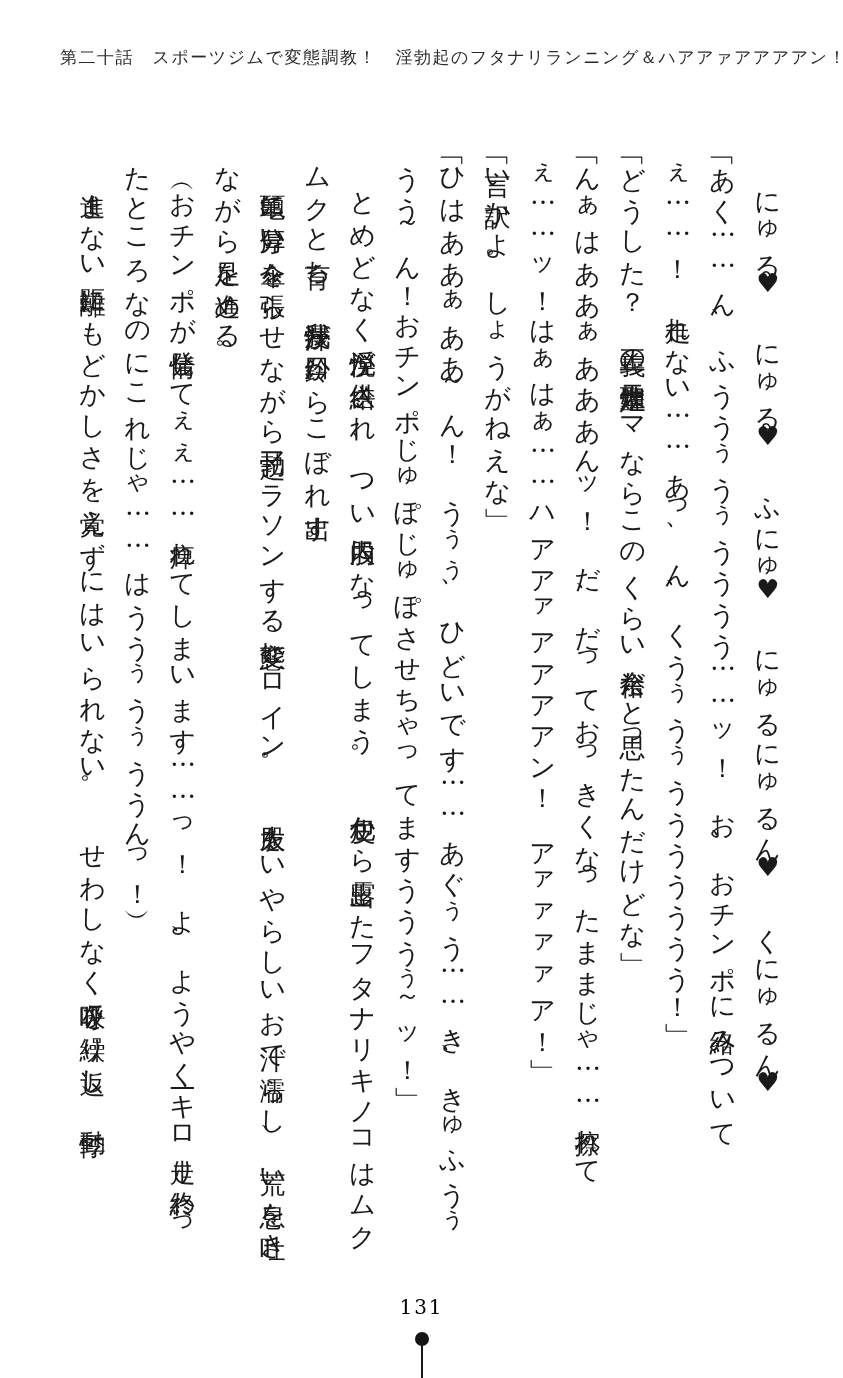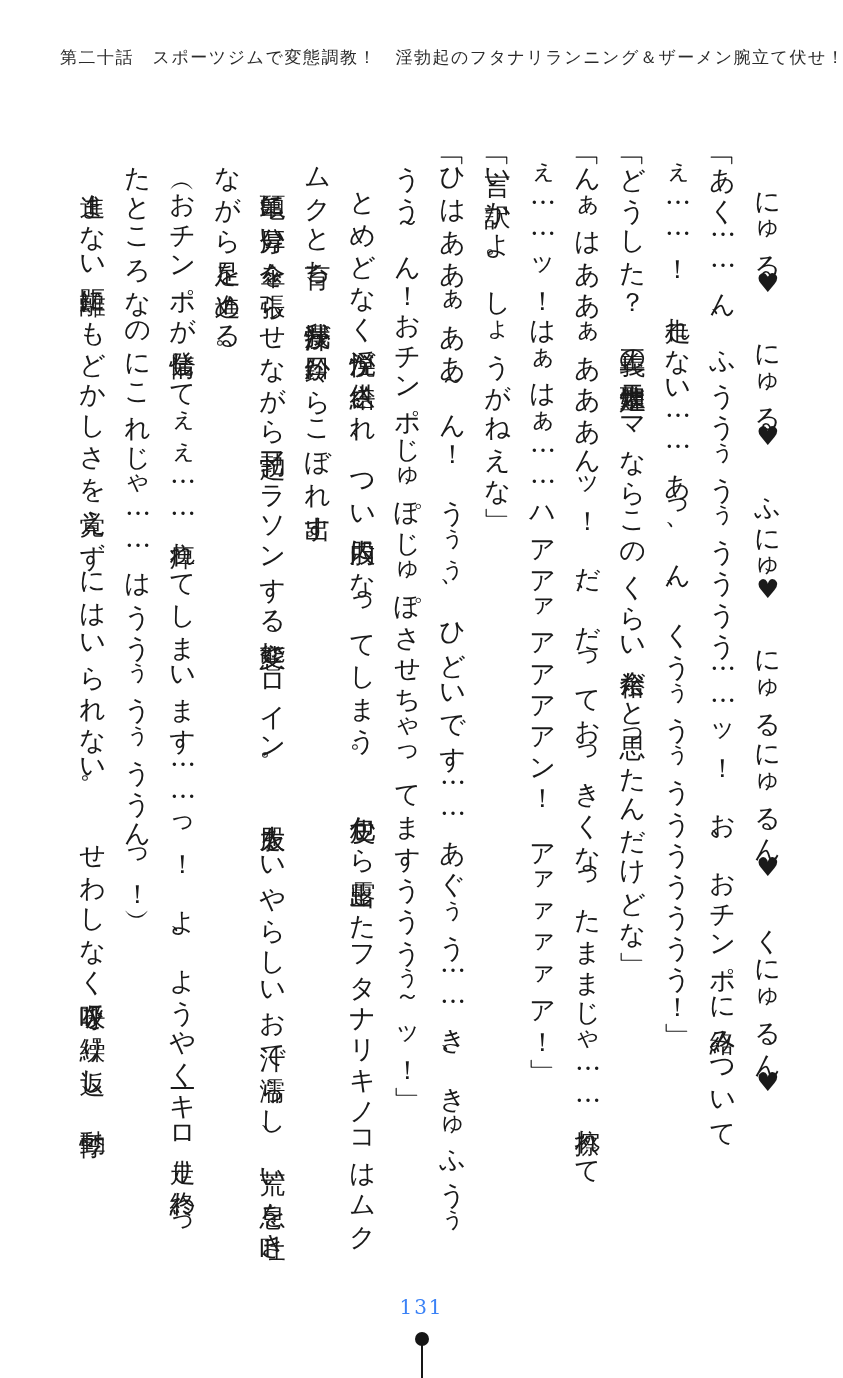--- a/index.html
+++ b/index.html
@@ -82,7 +82,7 @@
 
 <div class="page">
 
-  <div class="chapter-header">第二十話　スポーツジムで変態調教！　淫勃起のフタナリランニング＆ザーメン腕立て伏せ！</div>
+  <div class="chapter-header">第二十話　スポーツジムで変態調教！　淫勃起のフタナリランニング＆ハアアァアアアアン！</div>
 
   <div class="body-text">
     <p class="indent">にゅる♥　にゅる♥　ふにゅ♥　にゅるにゅるん♥　くにゅるん♥</p>

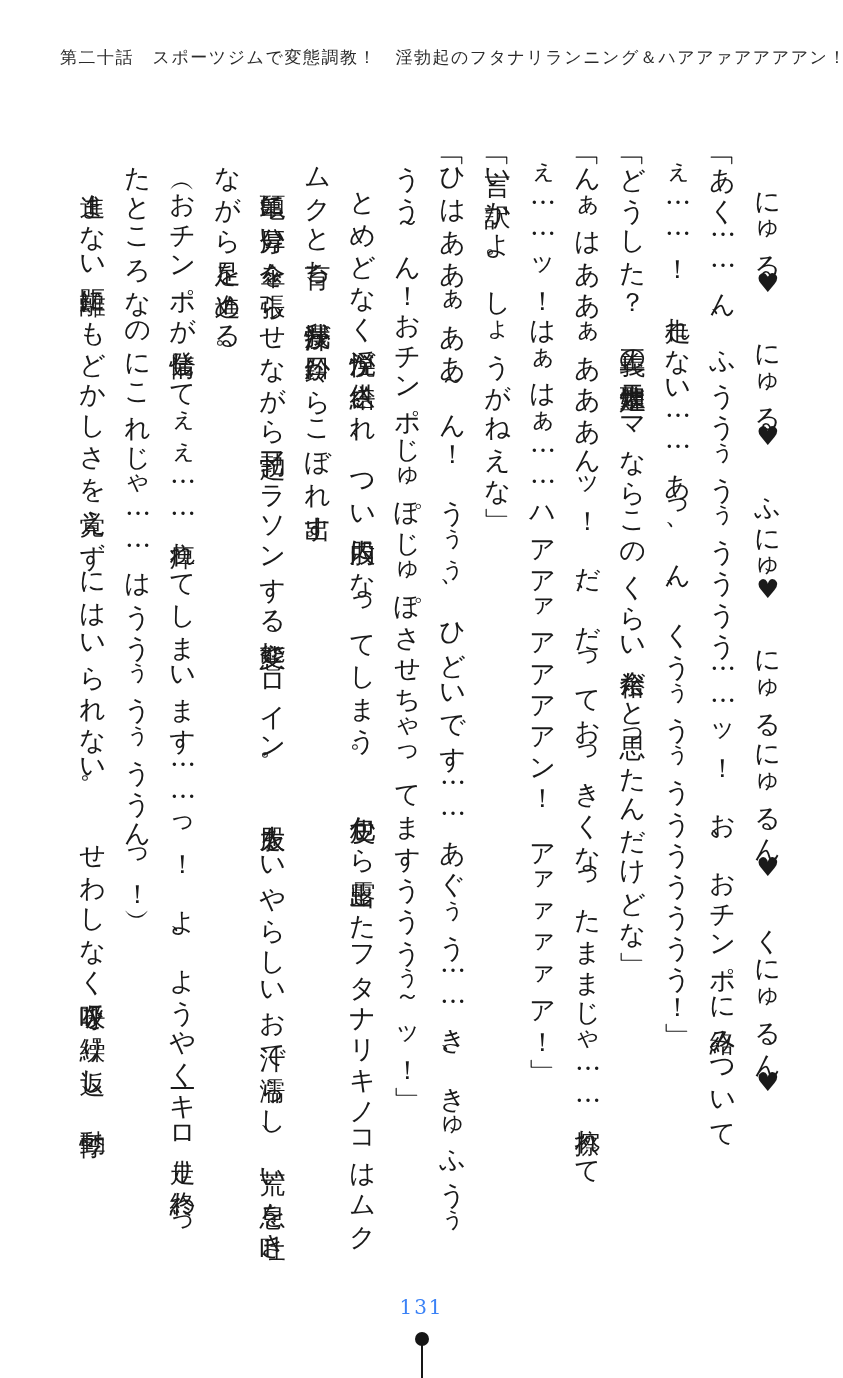--- a/index.html
+++ b/index.html
@@ -55,7 +55,7 @@
     text-align: center;
     font-size: 20px;
     letter-spacing: 2px;
-    color: #3b82f6;
+    color: #000000;
   }
   .divider-dot {
     position: absolute;

